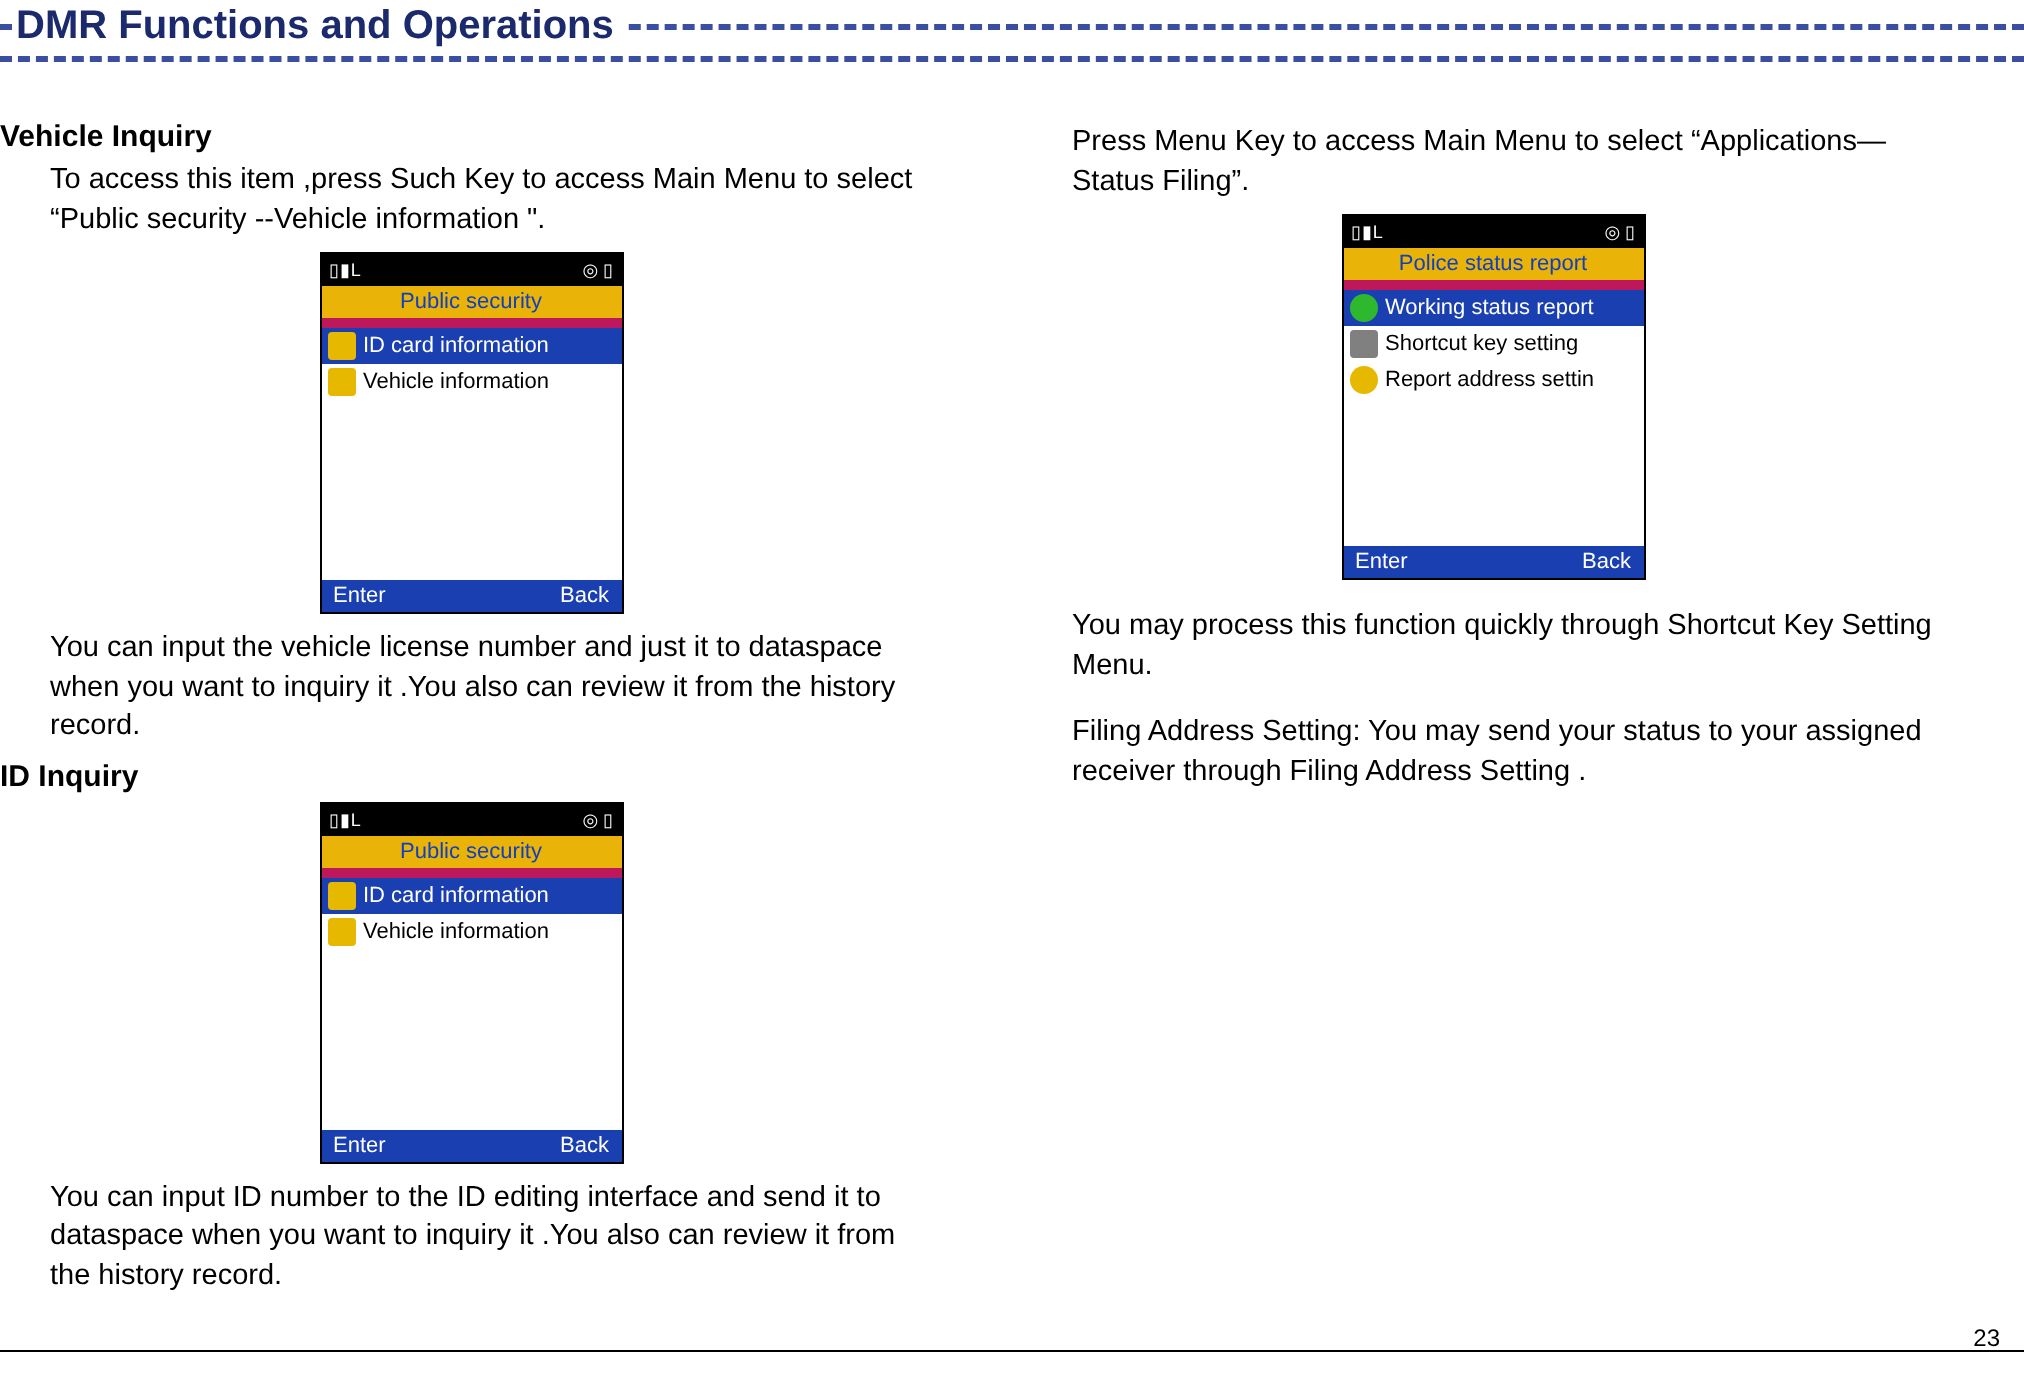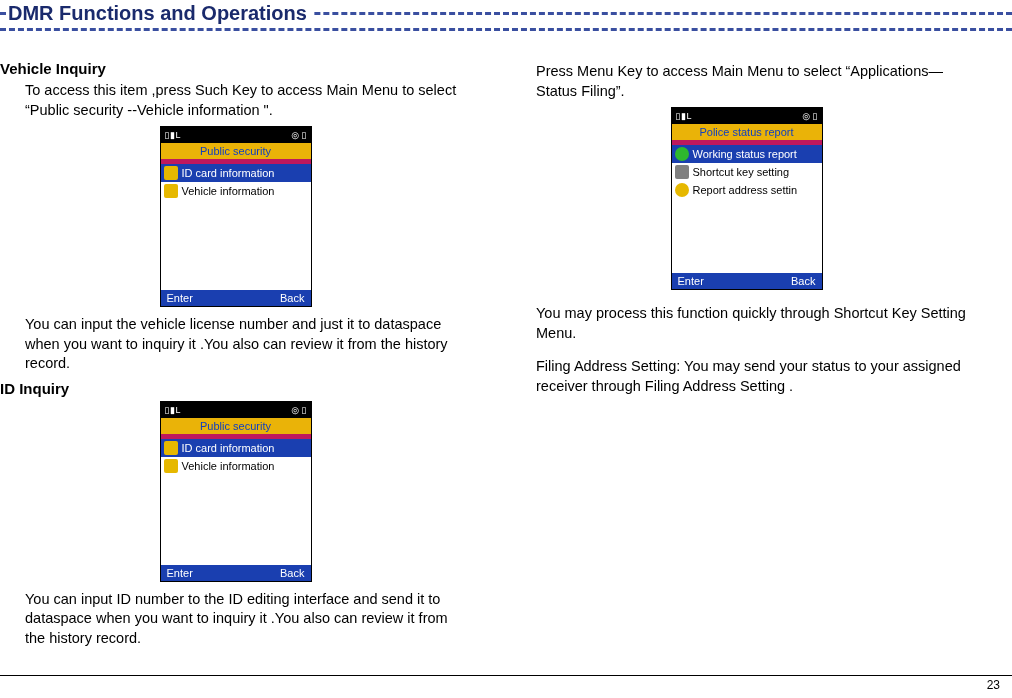--- a/index.html
+++ b/index.html
@@ -128,7 +128,7 @@
   }
   .page-num {
     position: absolute;
-    bottom: 6px;
+    bottom: 22px;
     right: 12px;
     font-size: 12px;
   }

